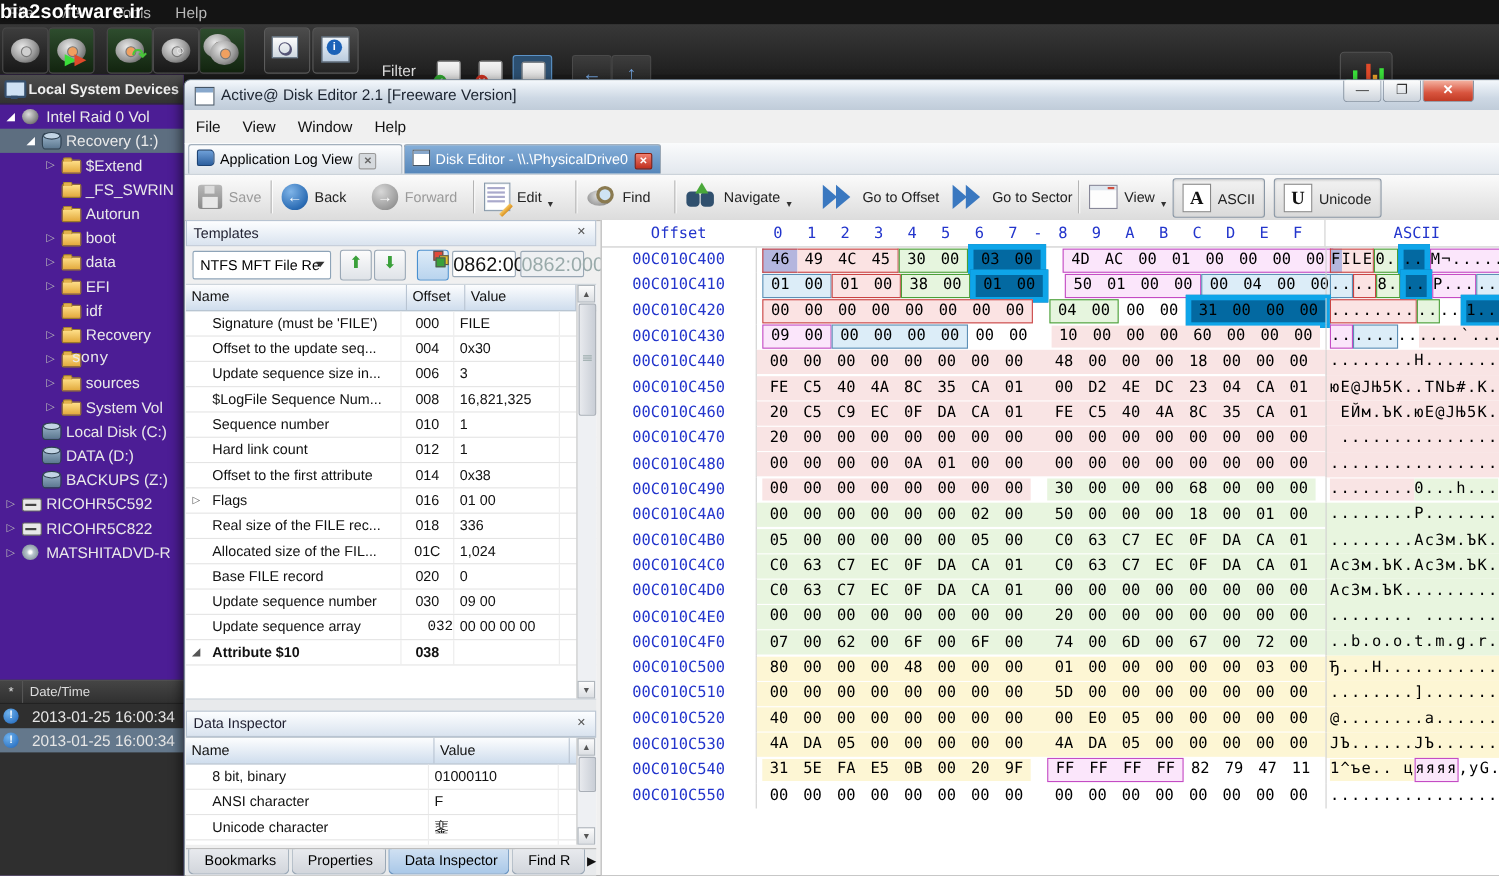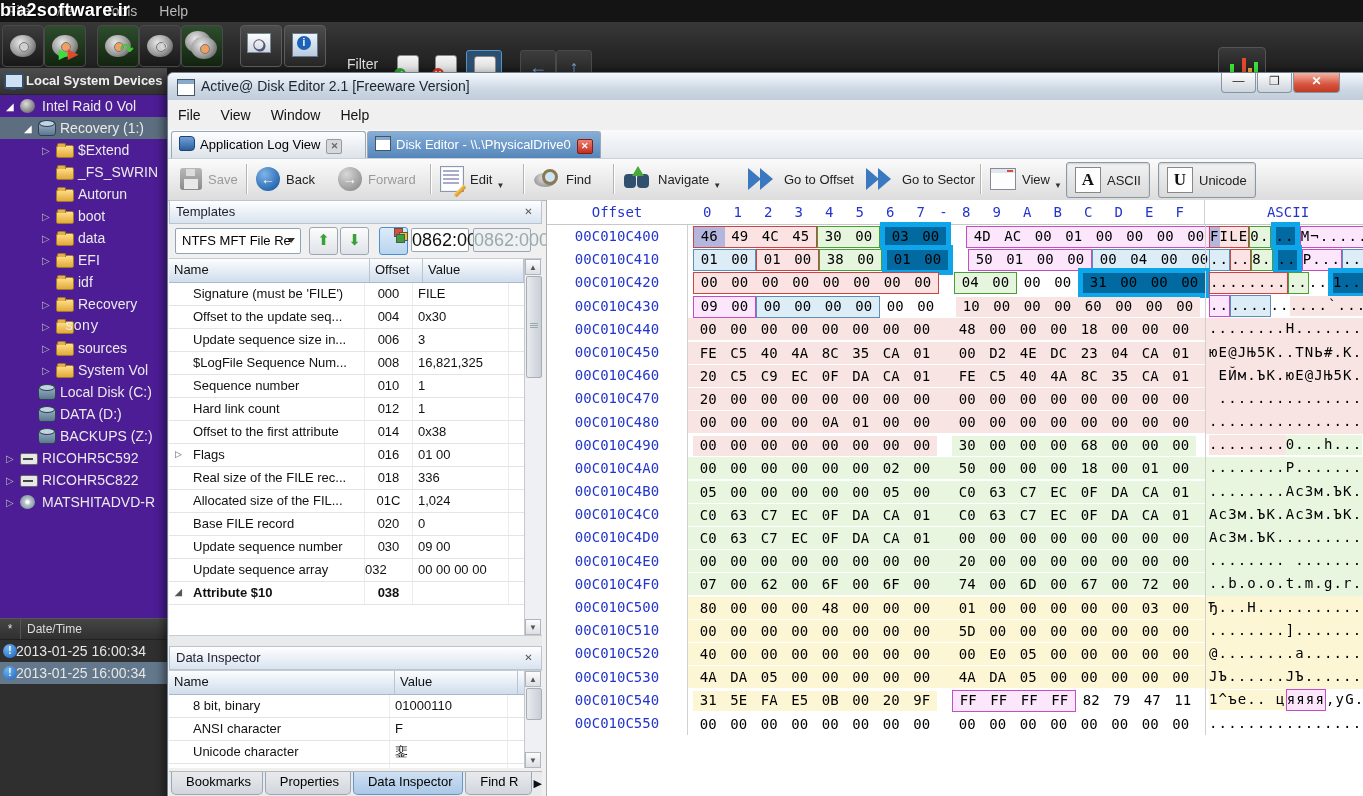--- a/index.html
+++ b/index.html
@@ -500,7 +500,7 @@
             </div>
             <div class="grow">
               <span class="c name" style="width: 171px;">Update sequence array</span>
-              <span class="c" style="width: 47px; text-align: left;">032</span>
+              <span class="c" style="width: 47px; text-align: right; font-family: Liberation Mono, monospace;">032</span>
               <span class="c" style="width: 90px; padding-left: 5px;">00 00 00 00</span>
             </div>
             <div class="grow bold">

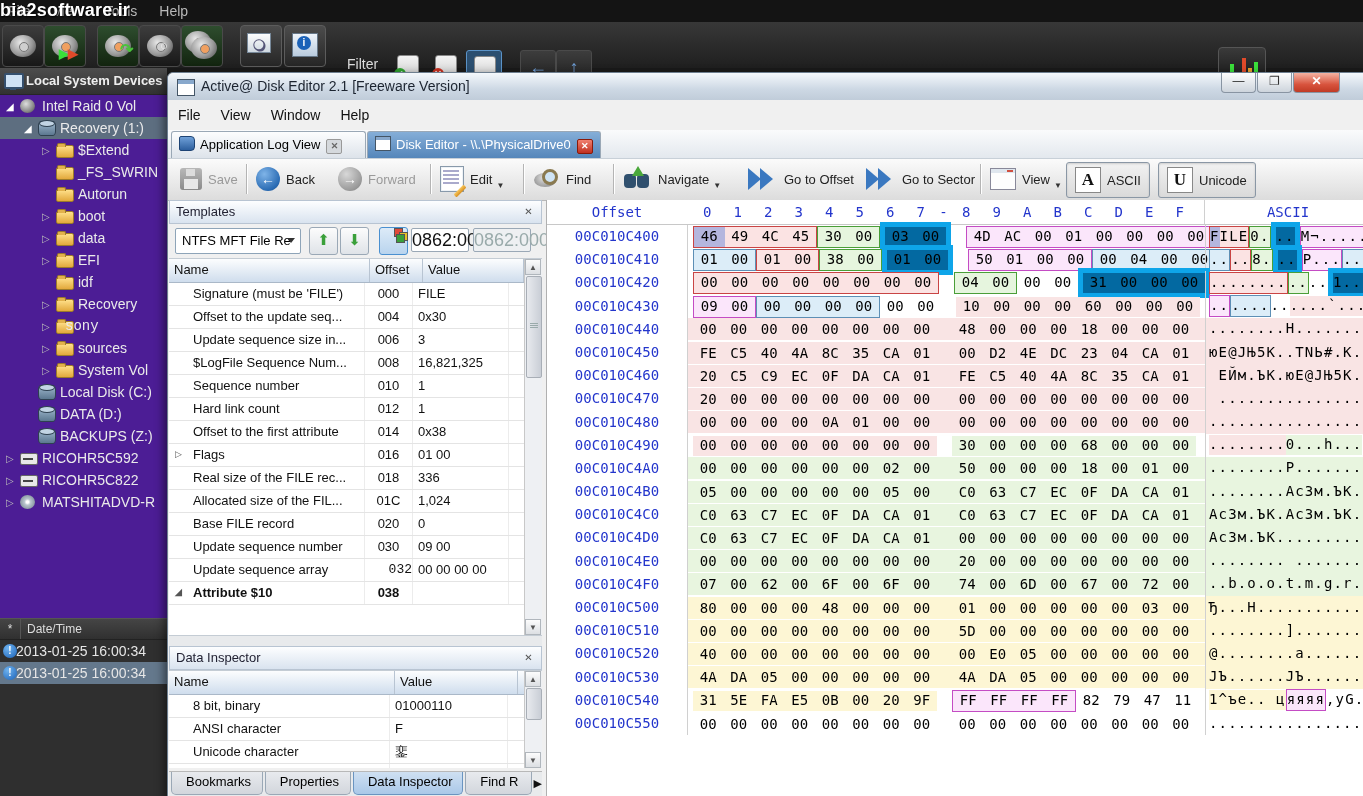--- a/index.html
+++ b/index.html
@@ -56,7 +56,7 @@
 .lrow{position:relative;height:22px;line-height:22px;color:#e6e6e6;font-size:14px;white-space:nowrap}
 .lrow.sel{background:#64788c}
 .lrow .i-info{position:absolute;left:3px;top:4px}
-.lrow .txt{margin-left:16px}
+.lrow .txt{margin-left:29px}
 
 #win{position:absolute;left:167px;top:72px;width:1200px;height:724px;background:#f0f0f0;border:1px solid #6e7f90;border-radius:6px 0 0 0;box-shadow:-3px 3px 10px rgba(0,0,0,.5)}
 .titlebar{position:absolute;left:0;top:0;width:100%;height:27px;background:linear-gradient(#f4f8fc,#cdd8e4 60%,#c0ccd9);border-radius:6px 0 0 0;border-bottom:1px solid #a6b4c2}

